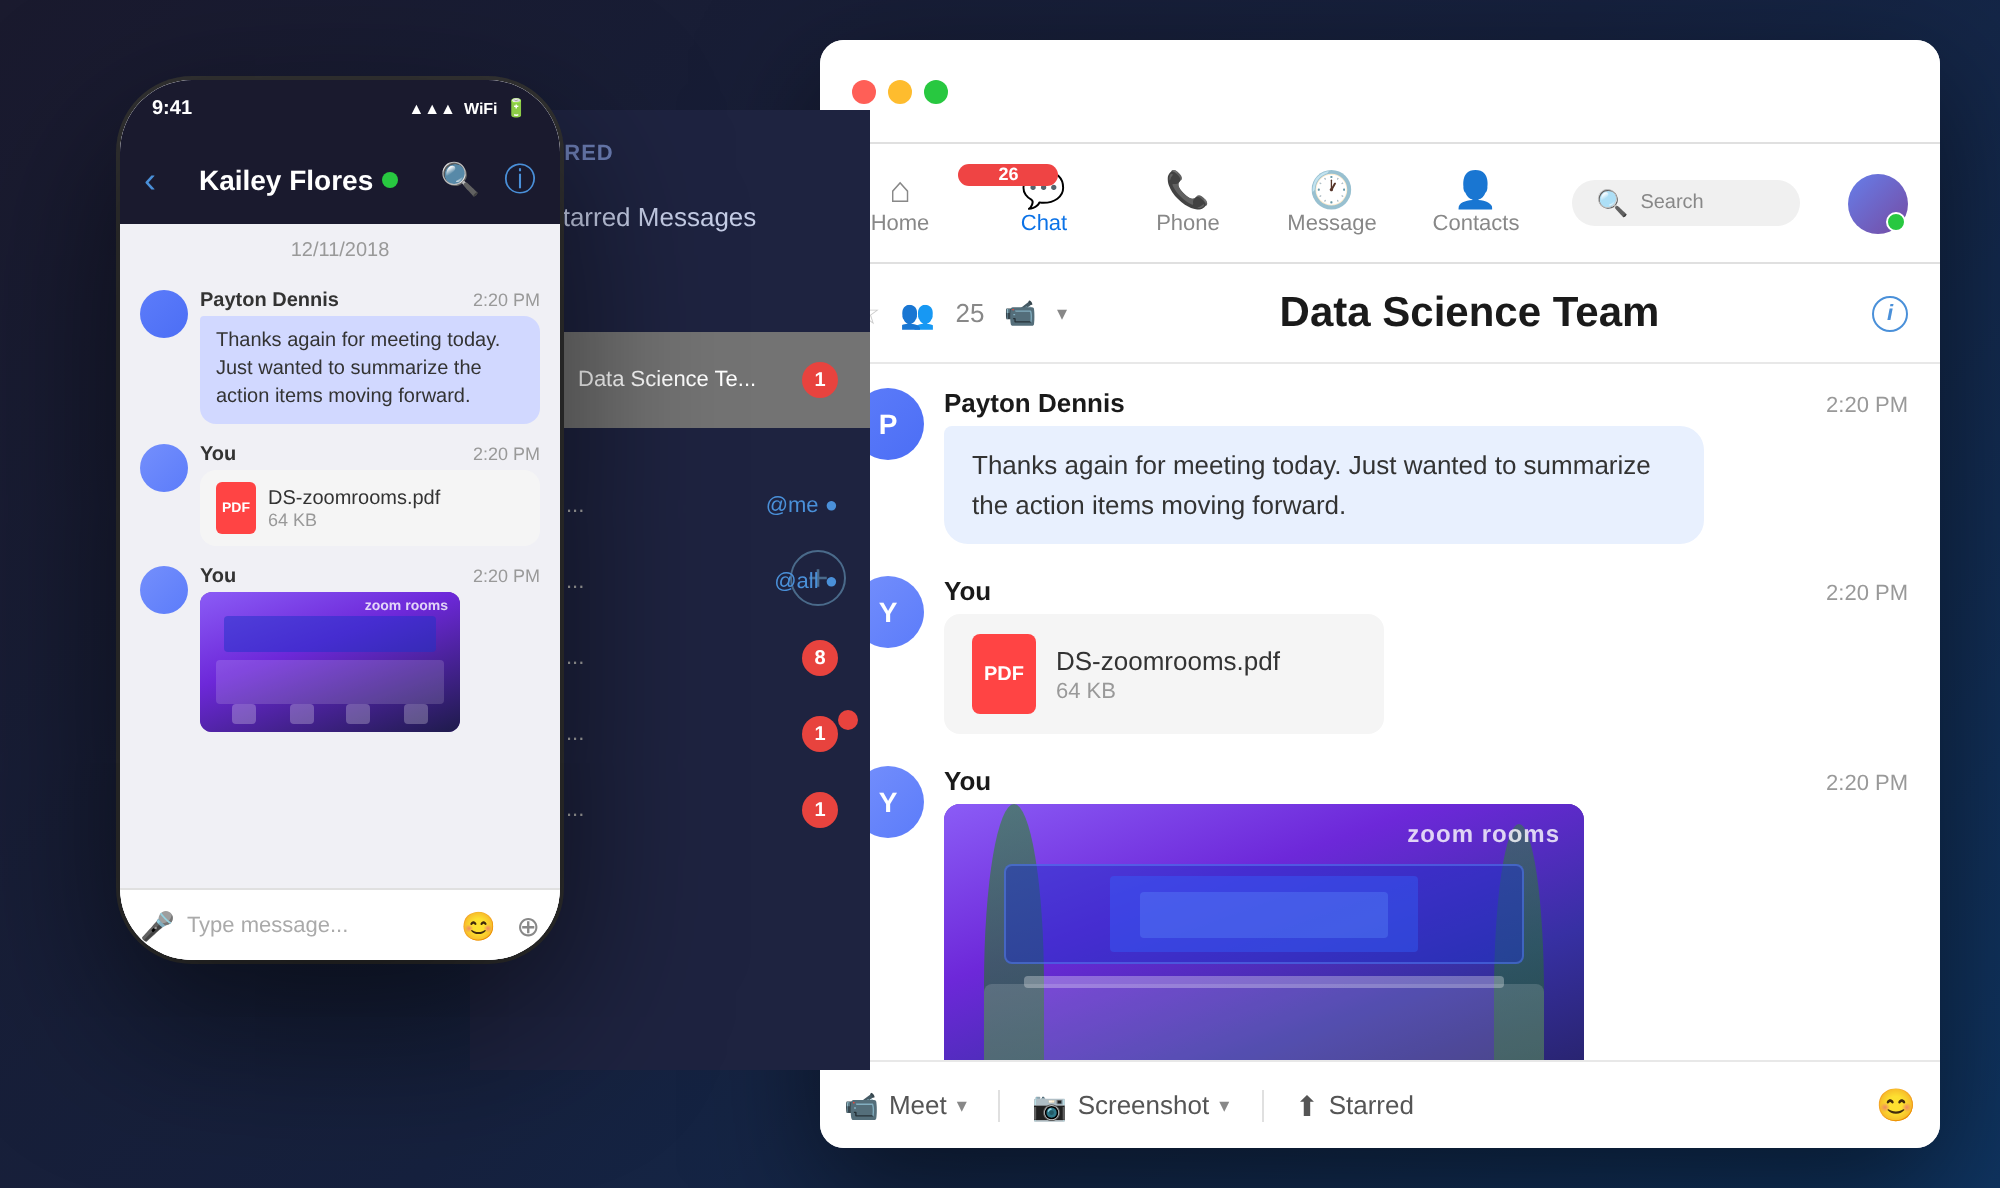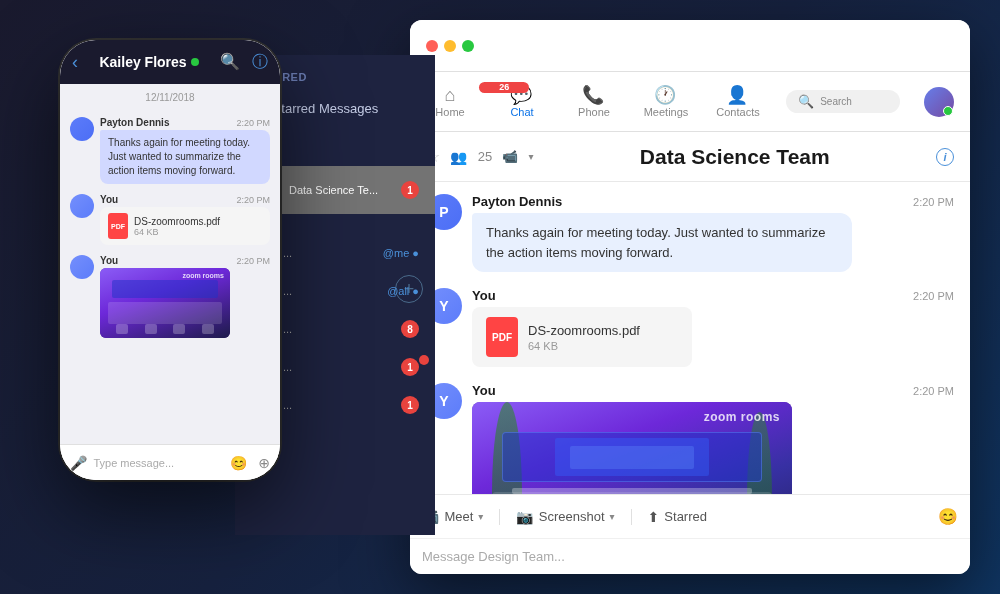--- a/index.html
+++ b/index.html
@@ -752,6 +752,14 @@
   <div class="mobile-phone">
     <div class="phone-screen">
 
+      <div class="phone-status-bar">
+        <span>9:41</span>
+        <div style="display:flex;gap:4px;align-items:center;">
+          <span style="font-size:8px;">▲▲▲</span>
+          <span style="font-size:8px;">WiFi</span>
+          <span style="font-size:9px;">🔋</span>
+        </div>
+      </div>
 
       <div class="phone-nav-bar">
         <span class="phone-back">‹</span>

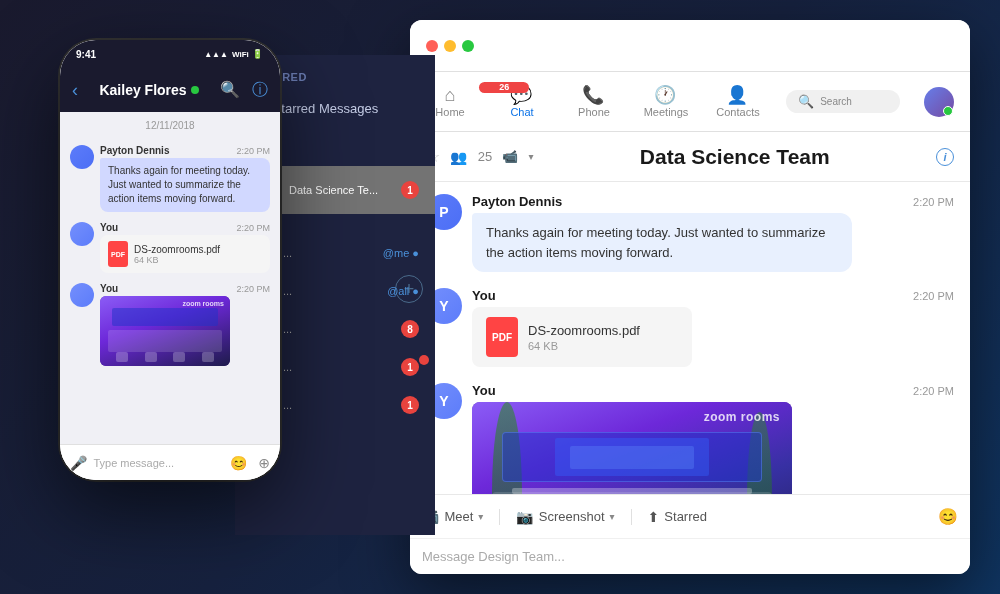--- a/index.html
+++ b/index.html
@@ -867,7 +867,7 @@
       </div>
       <div class="nav-item">
         <span class="nav-icon">🕐</span>
-        <span>Meetings</span>
+        <span>Message</span>
       </div>
       <div class="nav-item">
         <span class="nav-icon">👤</span>

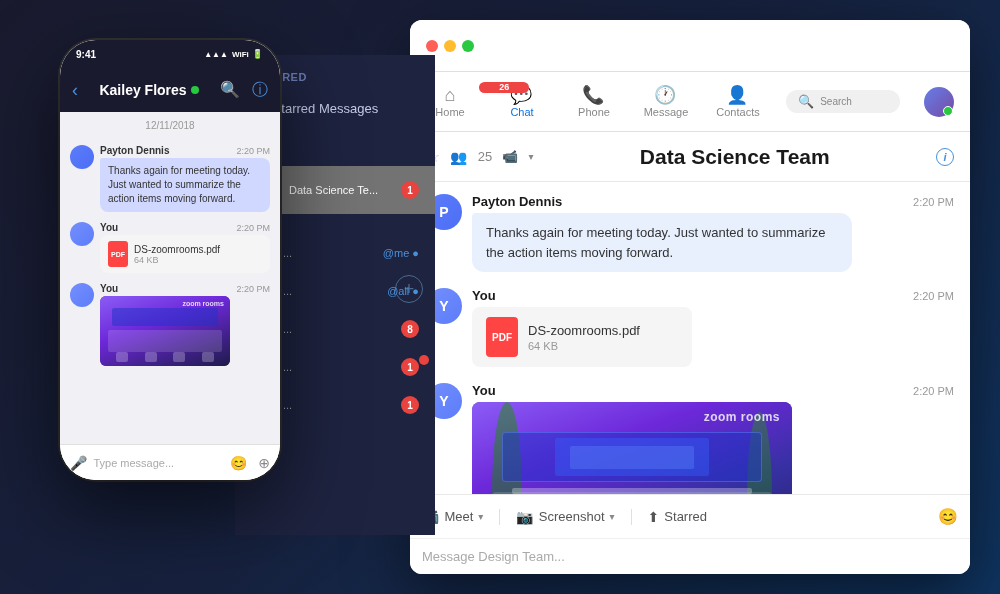--- a/index.html
+++ b/index.html
@@ -983,9 +983,6 @@
           <span class="emoji-btn">😊</span>
         </div>
 
-        <div class="chat-input-area">
-          <div class="chat-input">Message Design Team...</div>
-        </div>
       </div>
     </div>
   </div>

